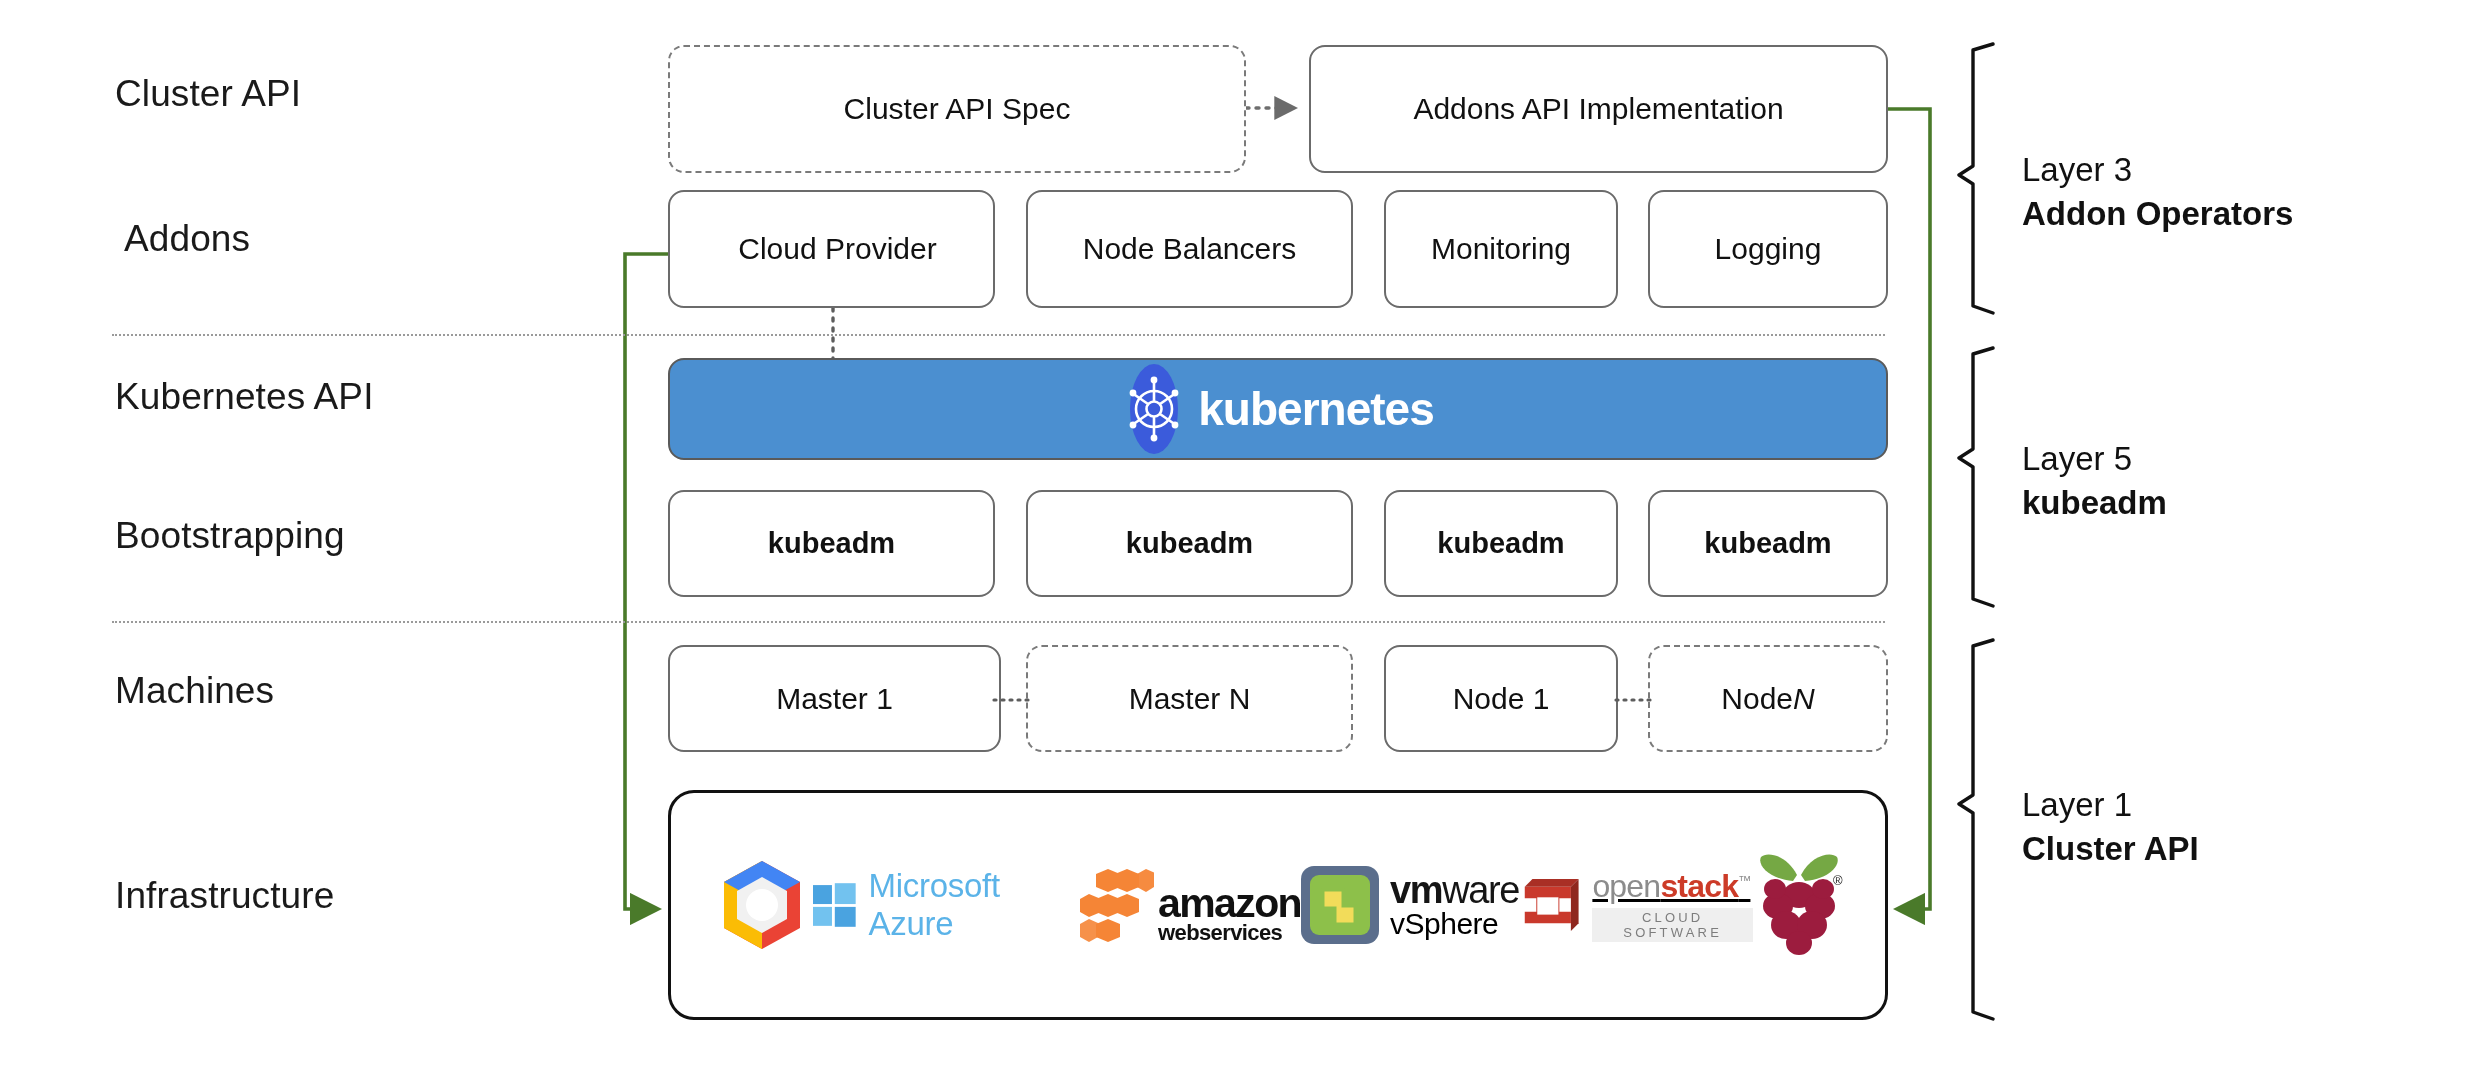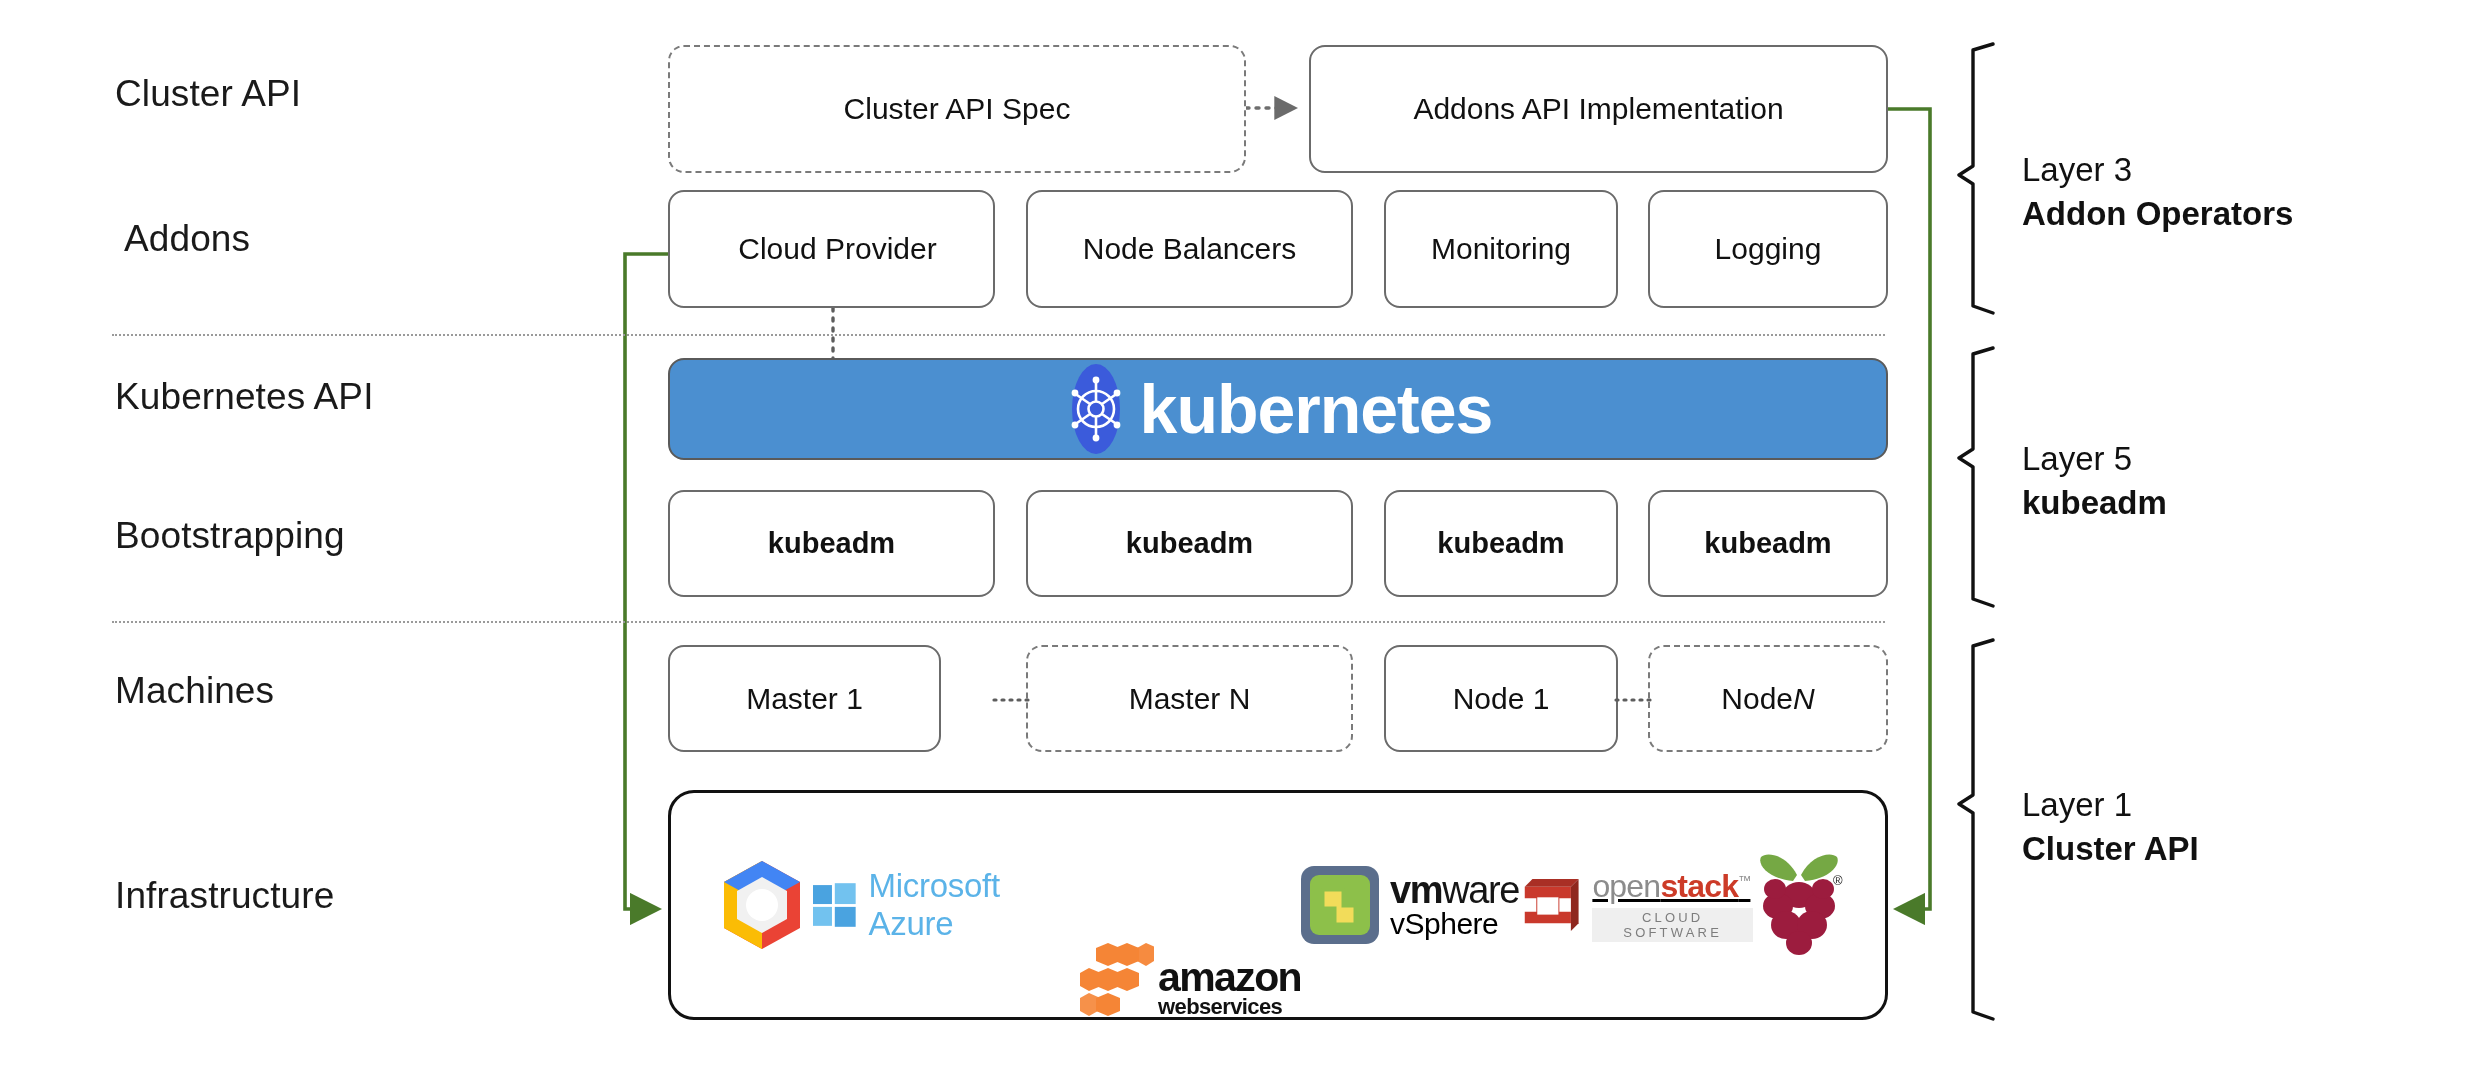--- a/index.html
+++ b/index.html
@@ -64,7 +64,7 @@
   }
   .k8s-wordmark {
     color: #ffffff;
-    font-size: 68px;
+    font-size: 46px;
     font-weight: bold;
     letter-spacing: -1px;
     line-height: 1;

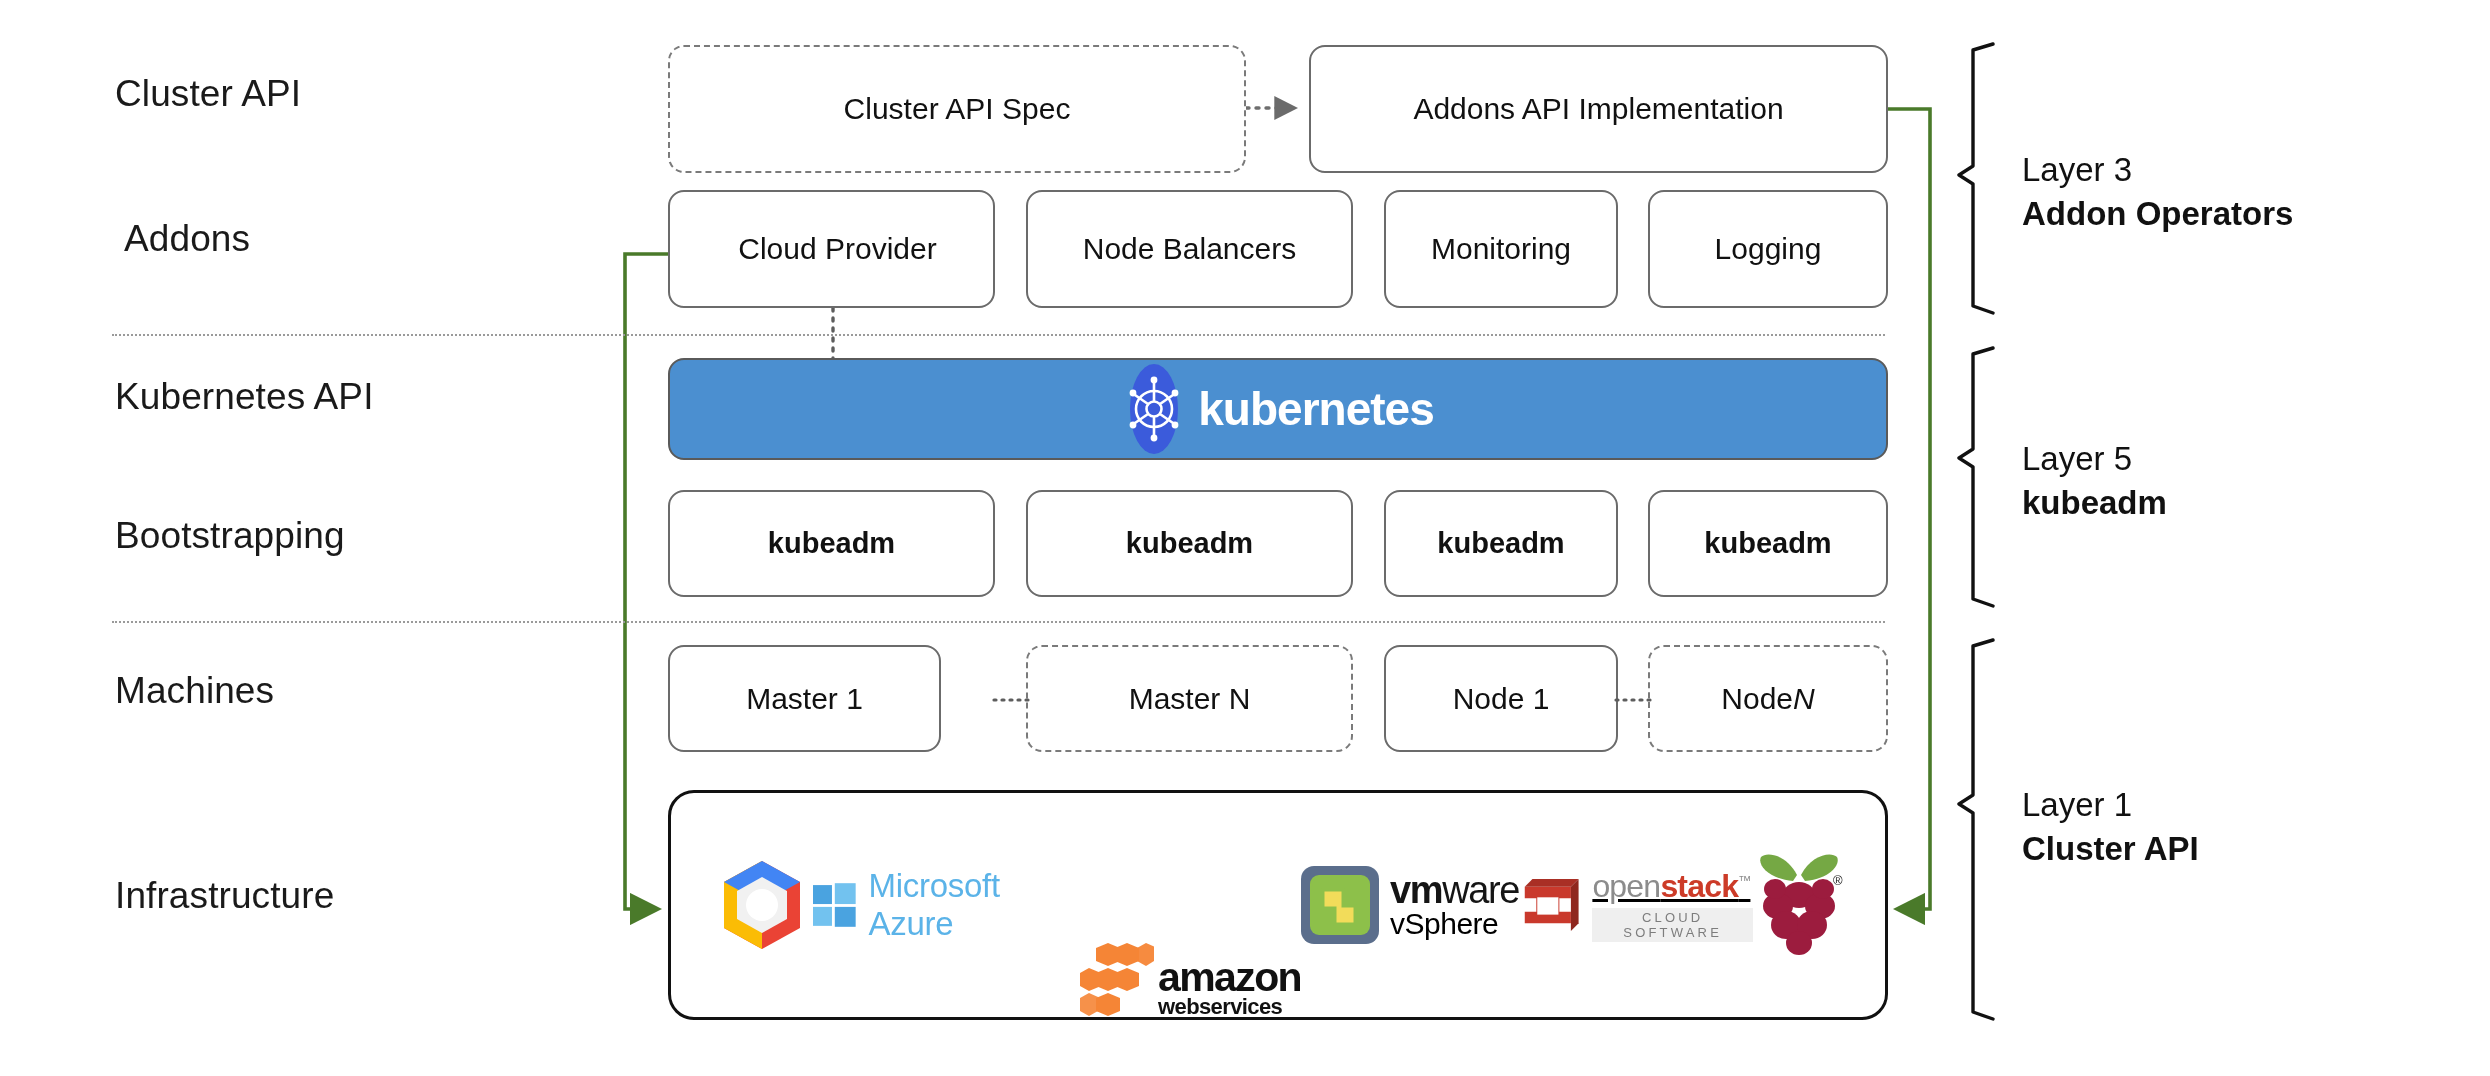--- a/index.html
+++ b/index.html
@@ -250,7 +250,7 @@
     <span>kubeadm</span>
   </div>
 
-  <div class="node" style="left:668px; top:645px; width:273px; height:107px;">
+  <div class="node" style="left:668px; top:645px; width:333px; height:107px;">
     <span>Master 1</span>
   </div>
   <div class="node dashed" style="left:1026px; top:645px; width:327px; height:107px;">

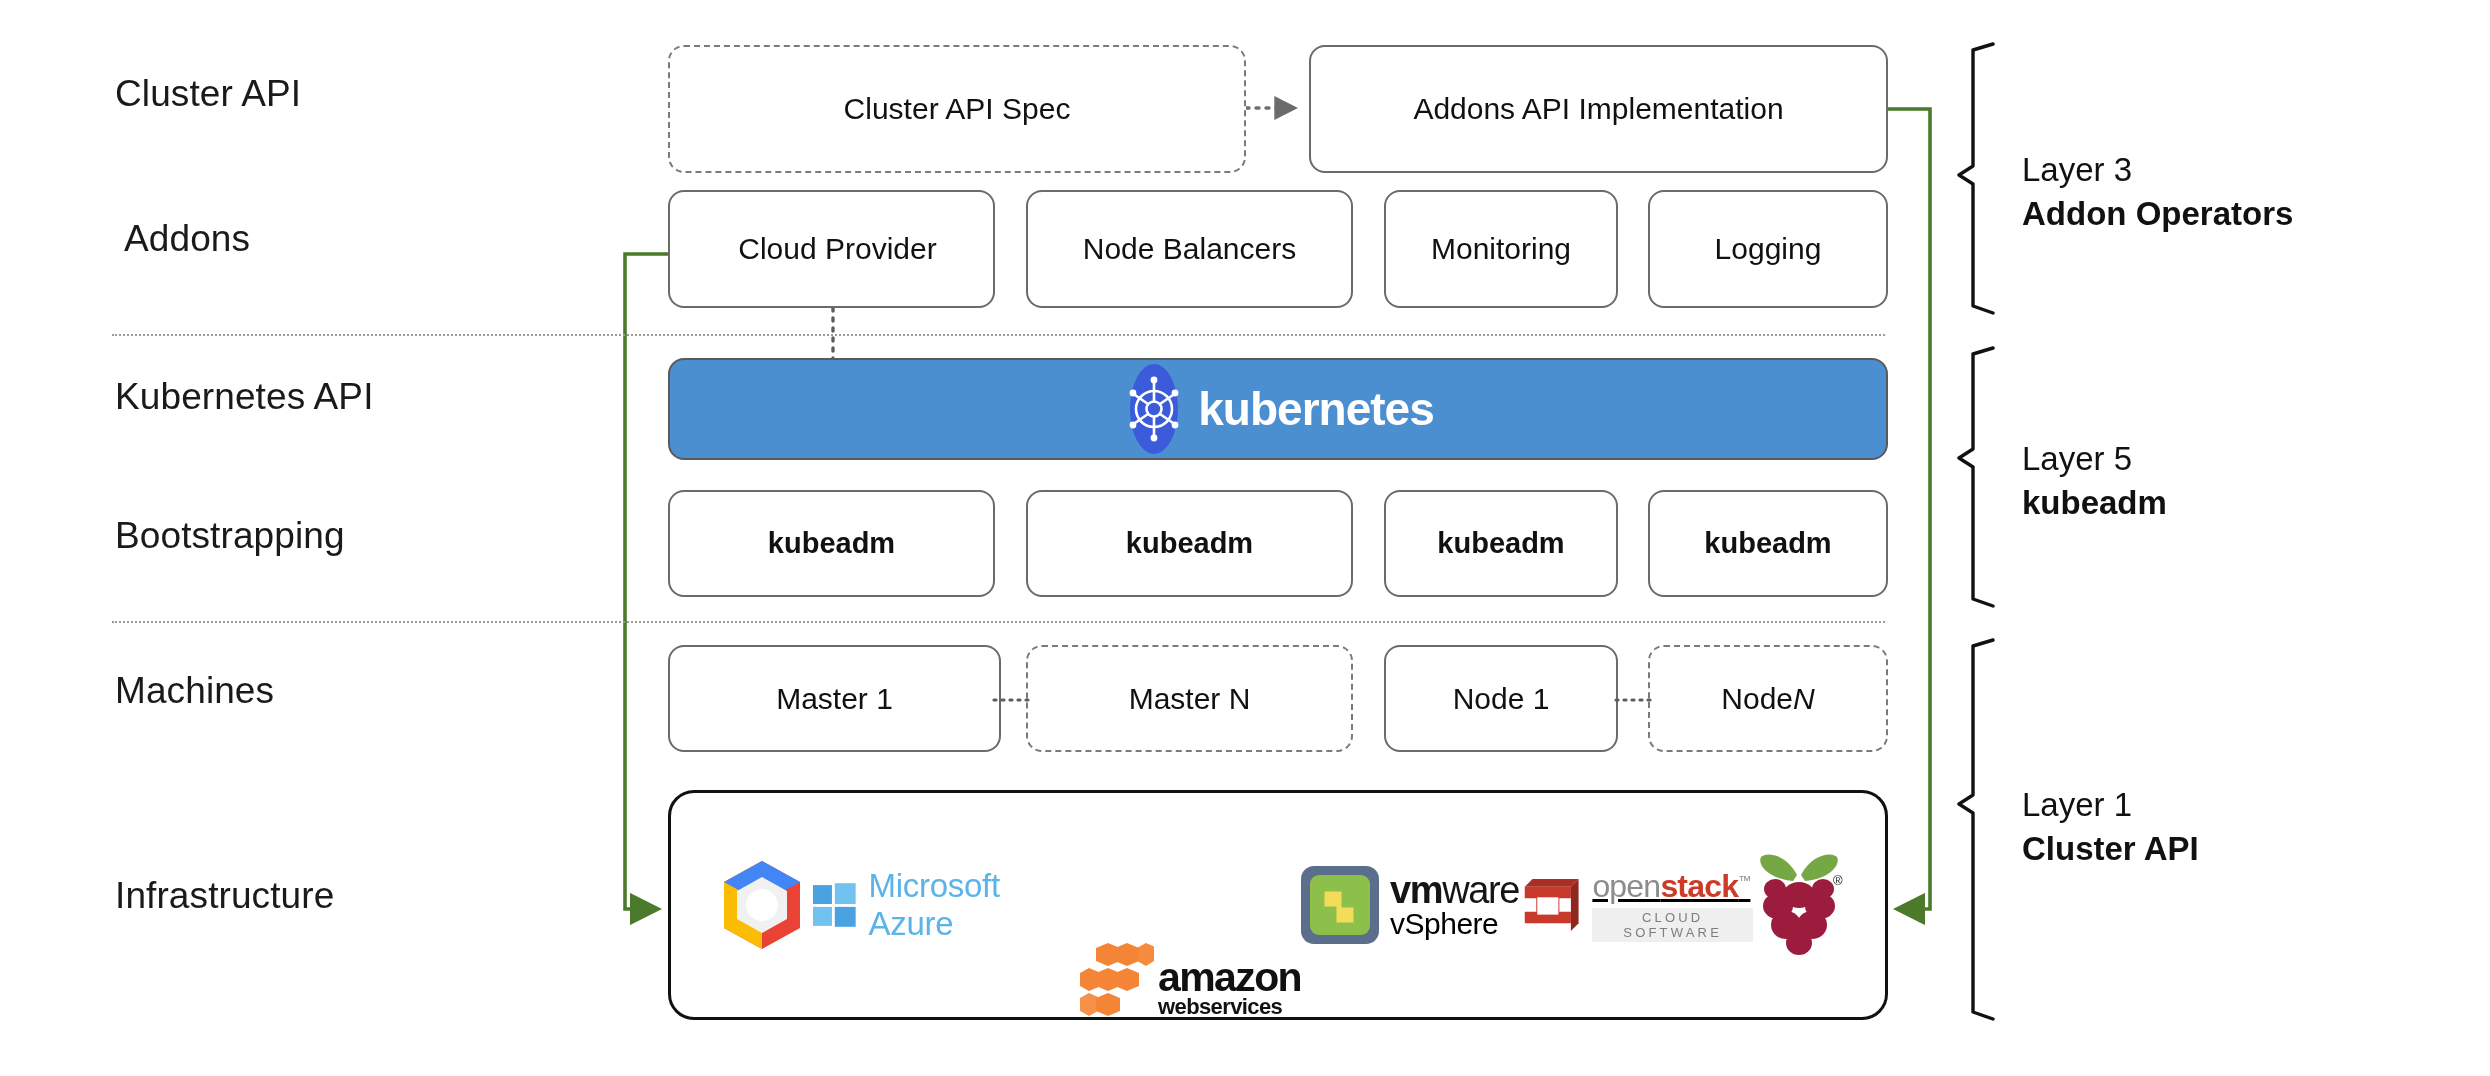--- a/index.html
+++ b/index.html
@@ -78,6 +78,7 @@
     border: 3.4px solid #111111;
     border-radius: 26px;
     display: flex;
+    align-items: center;
     justify-content: space-around;
     padding: 0 40px;
   }

